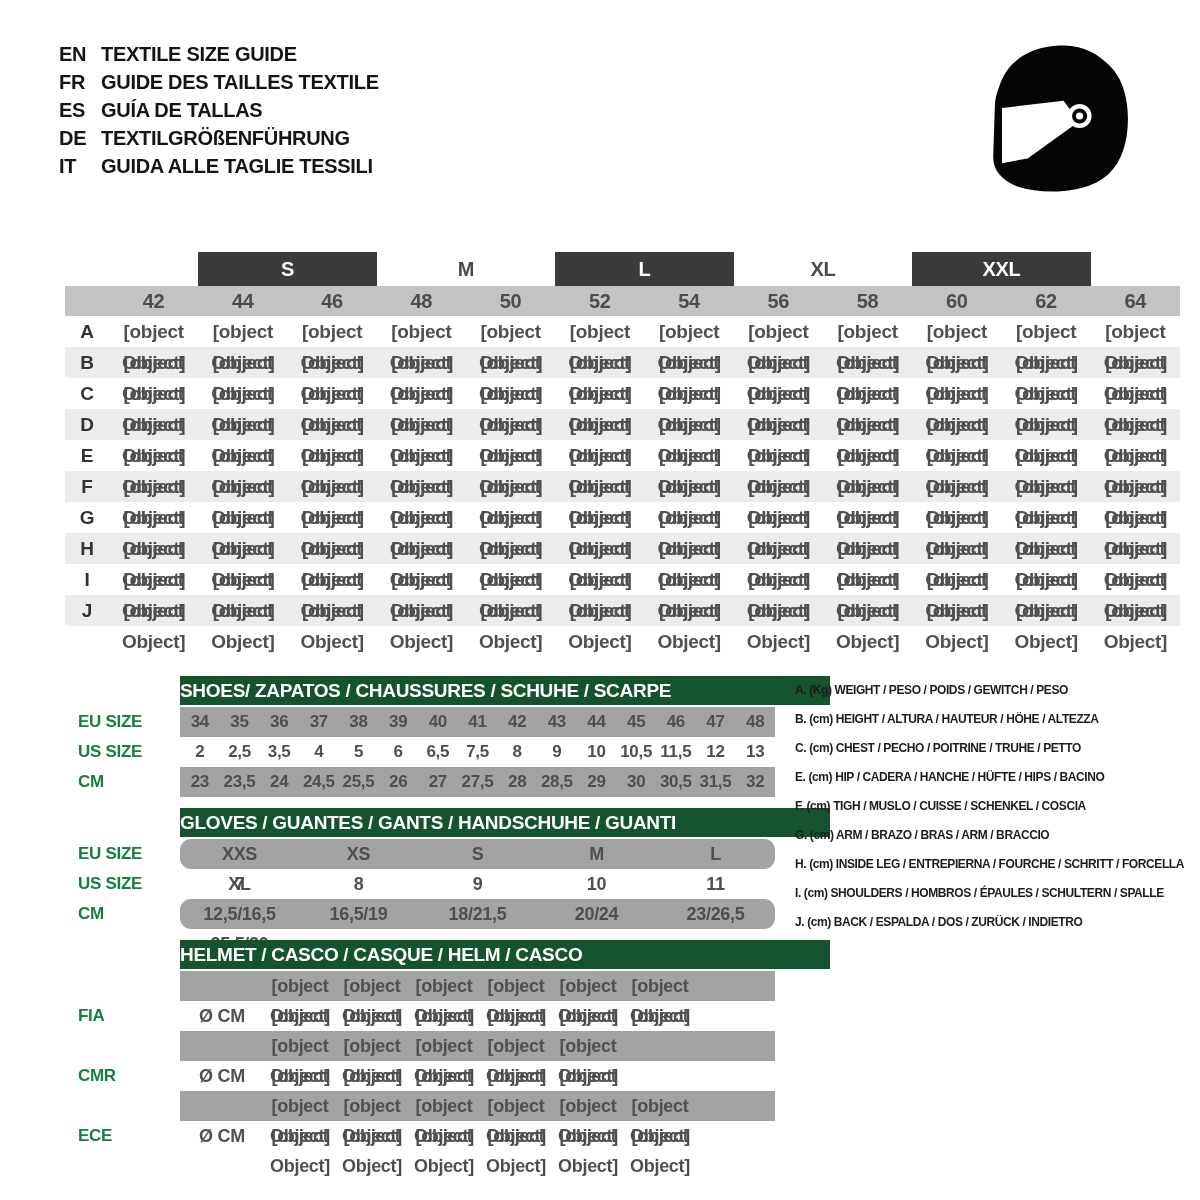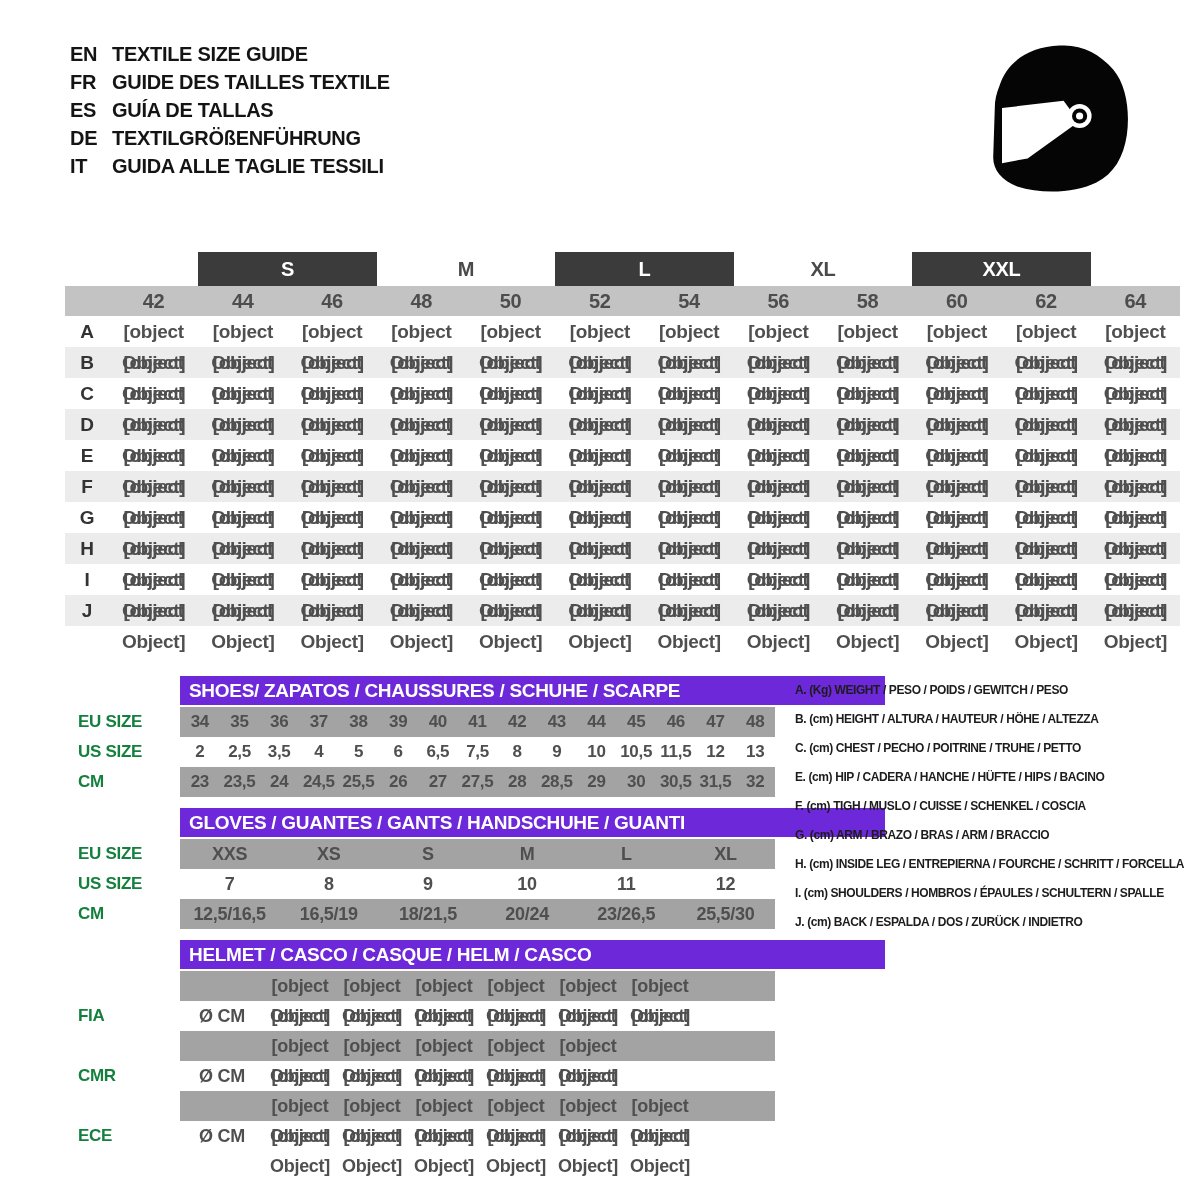--- a/index.html
+++ b/index.html
@@ -11,7 +11,7 @@
   }
 
   
-  .lang-block { position:absolute; left:70px; top:40px; }
+  .lang-block { position:absolute; left:59px; top:40px; }
   .lang-row { display:flex; height:28px; align-items:center; font-size:20px; color:#141414; }
   .lang-code { width:42px; }
   .lang-title { white-space:nowrap; }

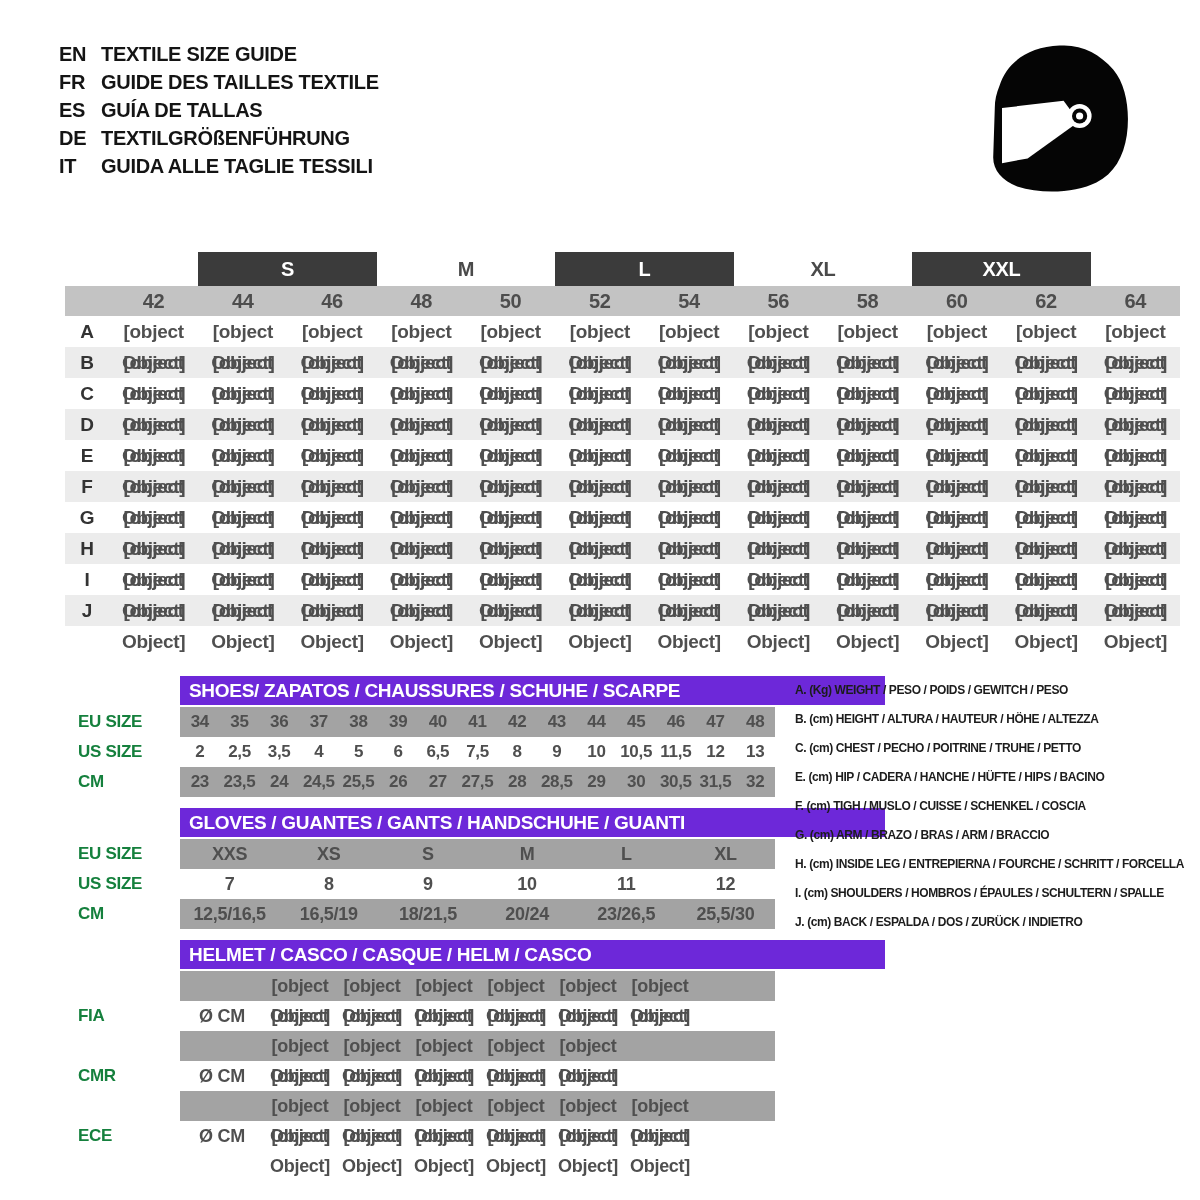--- a/index.html
+++ b/index.html
@@ -39,8 +39,8 @@
   
   .subtable { position:absolute; left:65px; width:712px; }
   .sub-head {
-    margin-left:115px; width:705px; height:29px; background:#6d28d9; color:#fff;
-    font-size:19px; line-height:29px; padding-left:9px; margin-bottom:2px; white-space:nowrap;
+    margin-left:115px; width:650px; height:29px; background:#14532d; color:#fff;
+    font-size:19px; line-height:29px; padding-left:0; margin-bottom:2px; white-space:nowrap;
   }
   .srow { display:flex; height:30px; }
   .srow .lbl { width:115px; padding-left:13px; font-size:17px; color:#15803d; line-height:30px; }

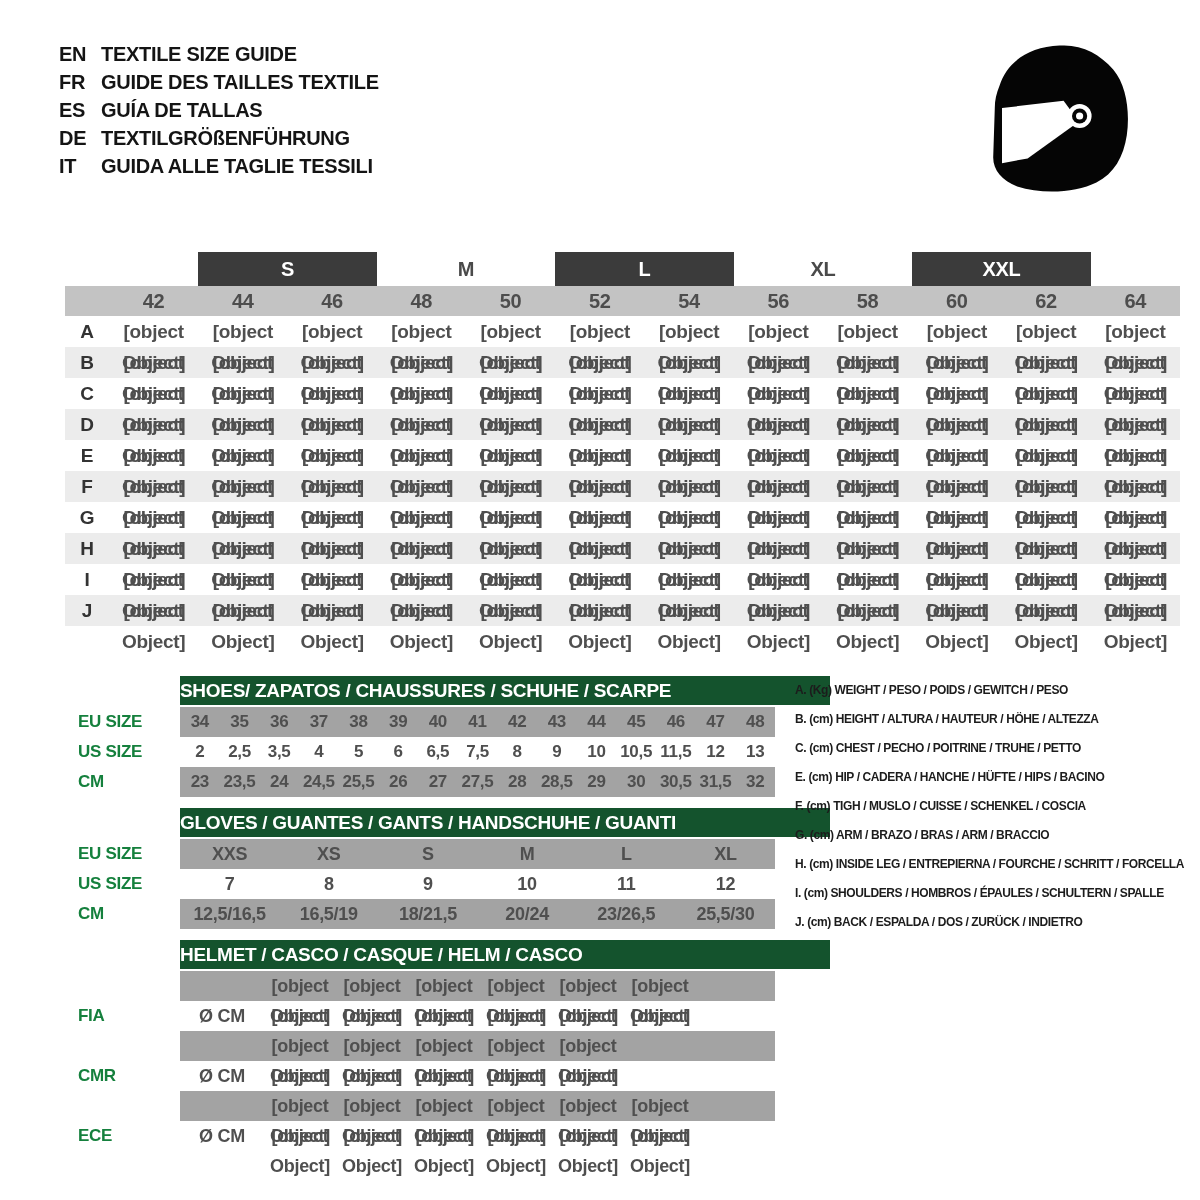--- a/index.html
+++ b/index.html
@@ -48,7 +48,7 @@
   .gray  { background:#a3a3a3; }
   .bandarea .cell { text-align:center; line-height:30px; font-size:17px; color:#4f4f4f; }
   .shoes-grid  { grid-template-columns:repeat(15, 1fr); }
-  .gloves-grid { grid-template-columns:repeat(6, 1fr); }
+  .gloves-grid { grid-template-columns:repeat(5, 1fr);border-radius:11px; }
   .gloves-grid .cell { font-size:18px; }
   .helmet-grid { grid-template-columns:84px repeat(6, 72px) 1fr; }
   .helmet-grid .cell { font-size:18px; }

